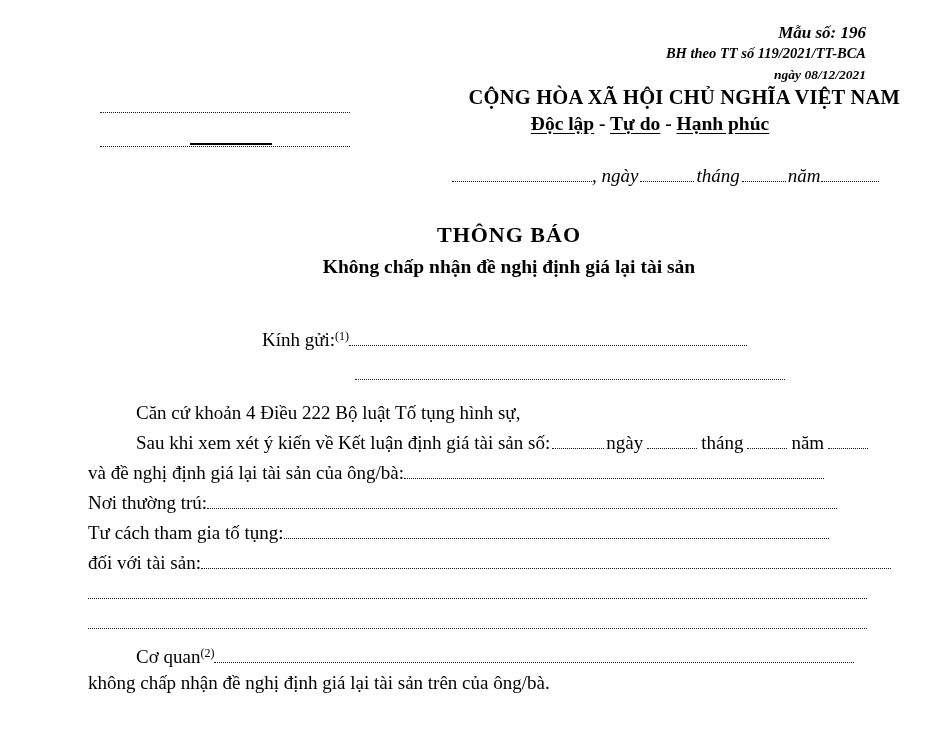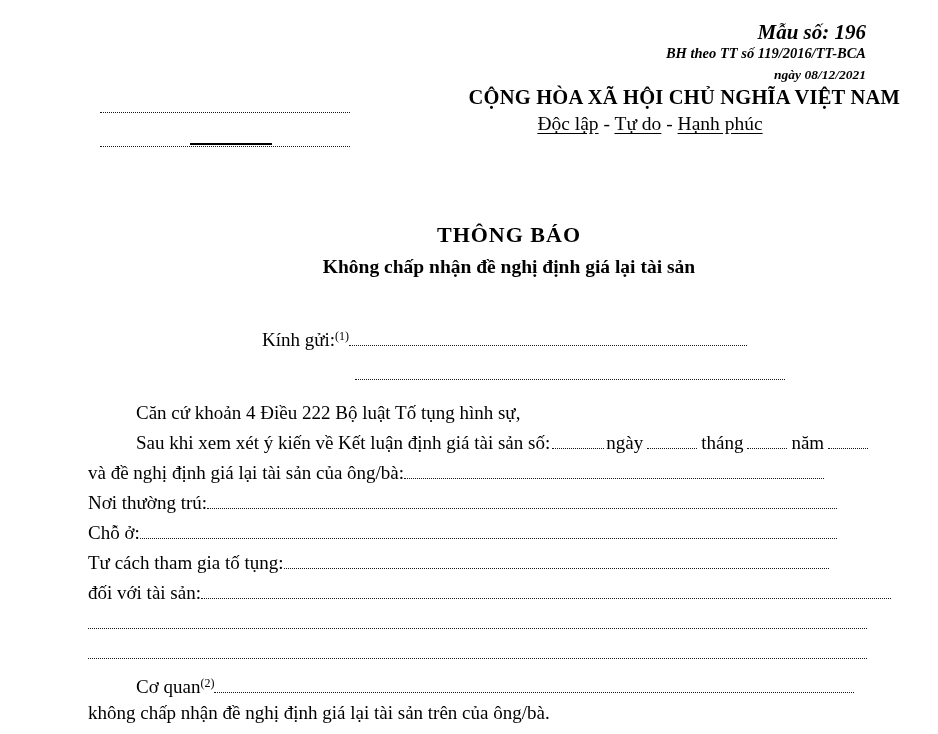--- a/index.html
+++ b/index.html
@@ -45,7 +45,7 @@
     white-space: nowrap;
   }
   .form-id div { font-weight: bold; }
-  .form-id .fid-1 { font-size: 21px; }
+  .form-id .fid-1 { font-size: 17px; }
   .form-id .fid-2 { font-size: 14.5px; }
   .form-id .fid-3 { font-size: 13.5px; text-align: right; }
 

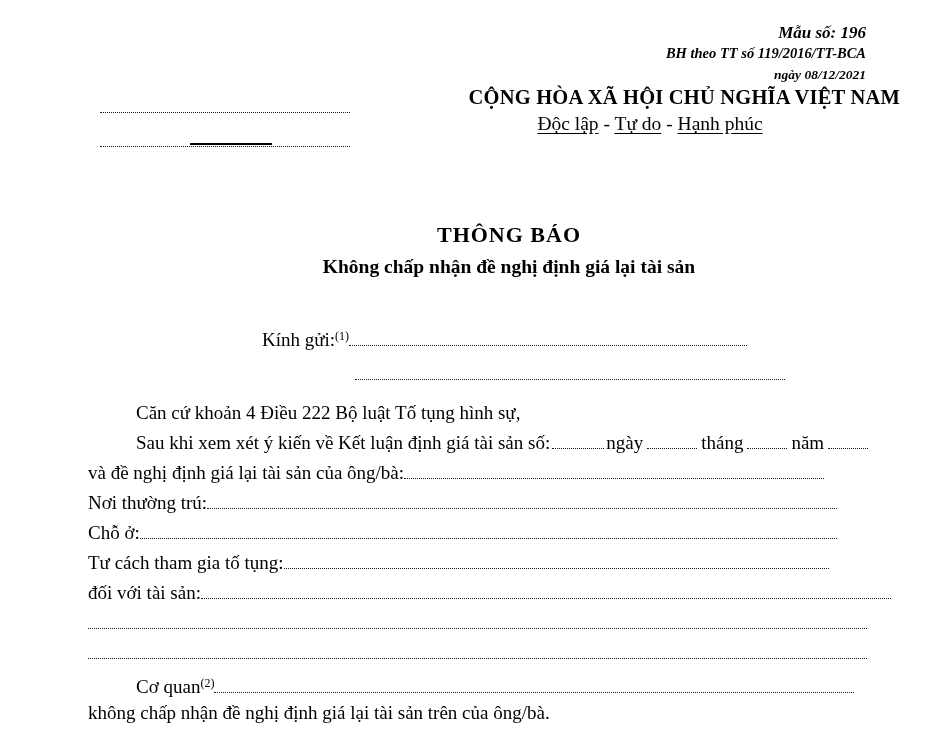--- a/index.html
+++ b/index.html
@@ -210,7 +210,7 @@
 
   <div class="form-id">
     <div class="fid-1">Mẫu số: 196</div>
-    <div class="fid-2">BH theo TT số 119/2016/TT-BCA</div>
+    <div class="fid-2">BH theo TT số 119/2021/TT-BCA</div>
     <div class="fid-3">ngày 08/12/2021</div>
   </div>
 

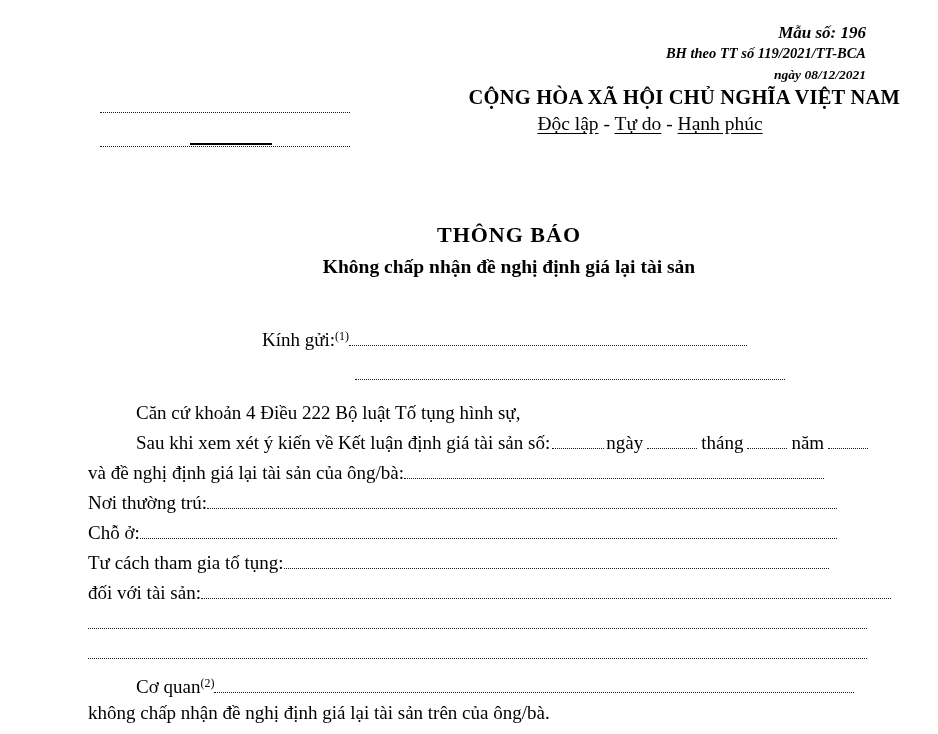--- a/index.html
+++ b/index.html
@@ -65,7 +65,7 @@
     text-align: right;
   }
   .national .motto {
-    font-weight: normal;
+    font-weight: bold;
     font-size: 19.5px;
     margin-top: 4px;
     white-space: nowrap;

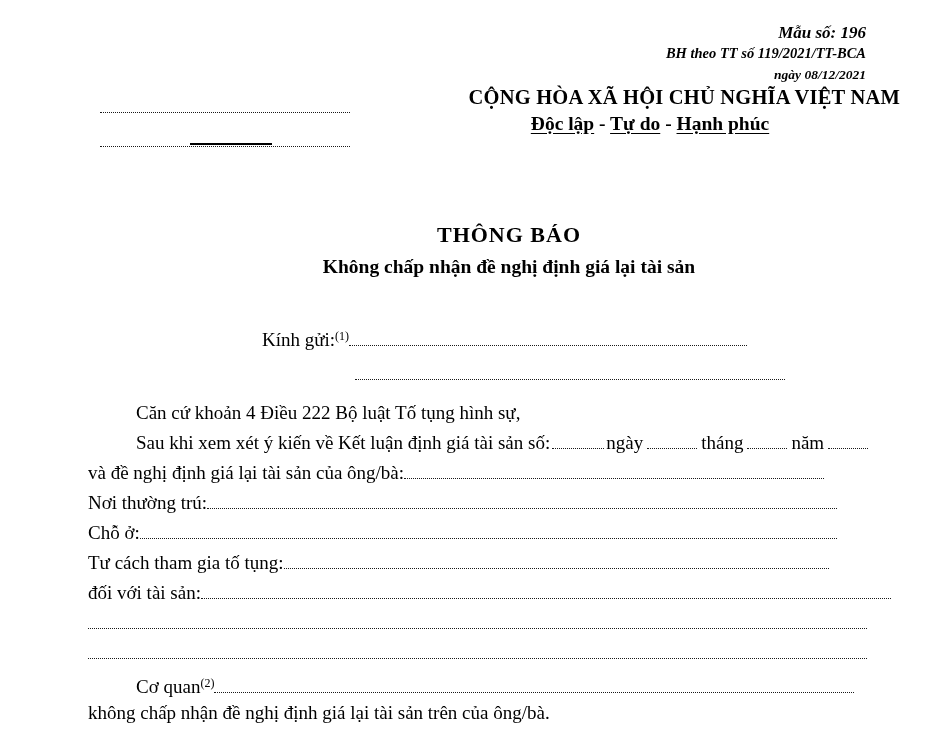--- a/index.html
+++ b/index.html
@@ -226,6 +226,7 @@
   </div>
 
 
+  <div class="date-line"><span class="dots dplace"></span><span>, </span><span>ngày</span><span class="dots dday"></span><span>tháng</span><span class="dots dmonth"></span><span>năm</span><span class="dots dyear"></span></div>
 
   <div class="doc-title">
     <div class="t1">THÔNG BÁO</div>

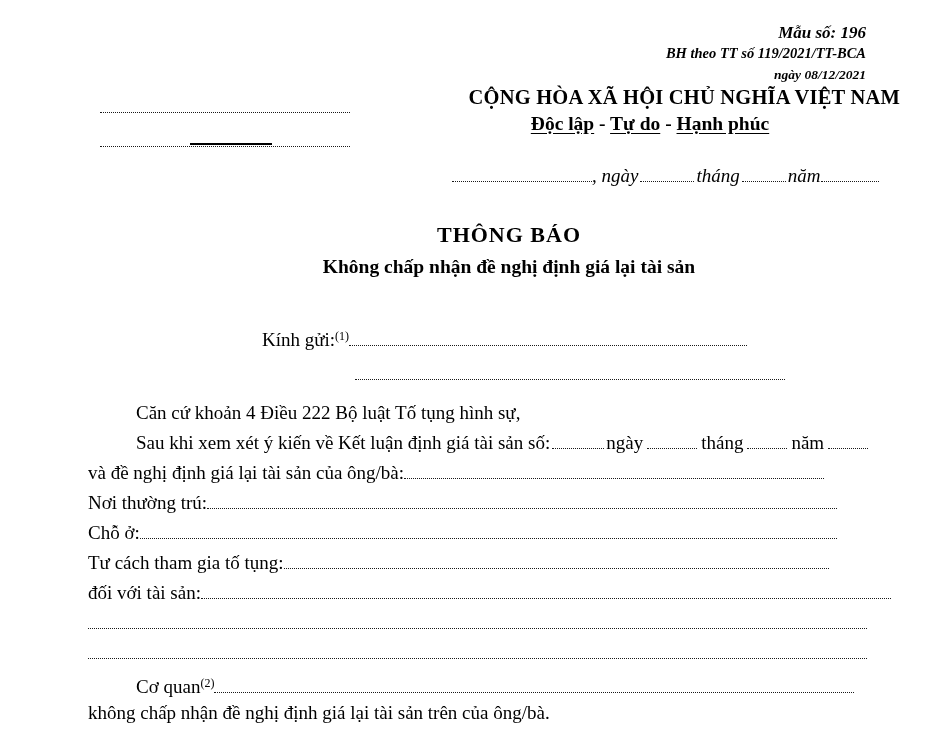--- a/index.html
+++ b/index.html
@@ -246,7 +246,6 @@
 
     <div class="row r-fill r-resid"><span>Nơi thường trú:</span><span class="dots fdots"></span></div>
 
-    <div class="row r-fill r-addr"><span>Chỗ ở:</span><span class="dots fdots"></span></div>
 
     <div class="row r-fill r-role"><span>Tư cách tham gia tố tụng:</span><span class="dots fdots"></span></div>
 

